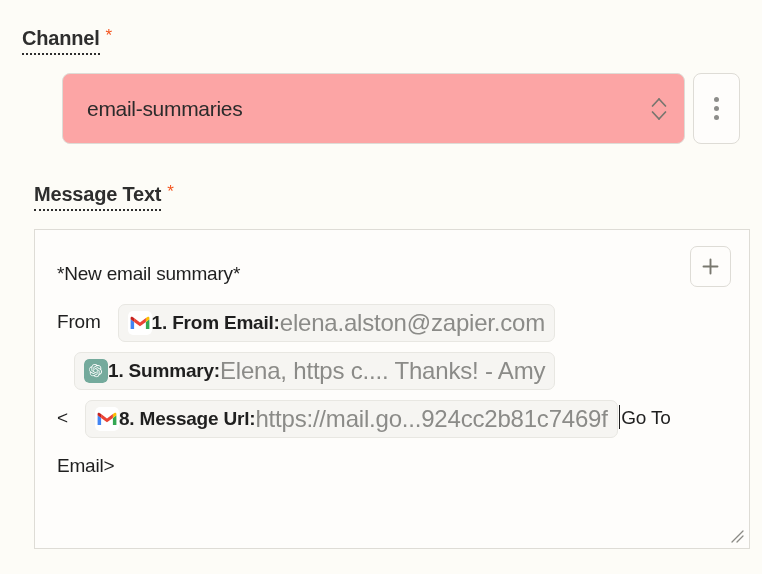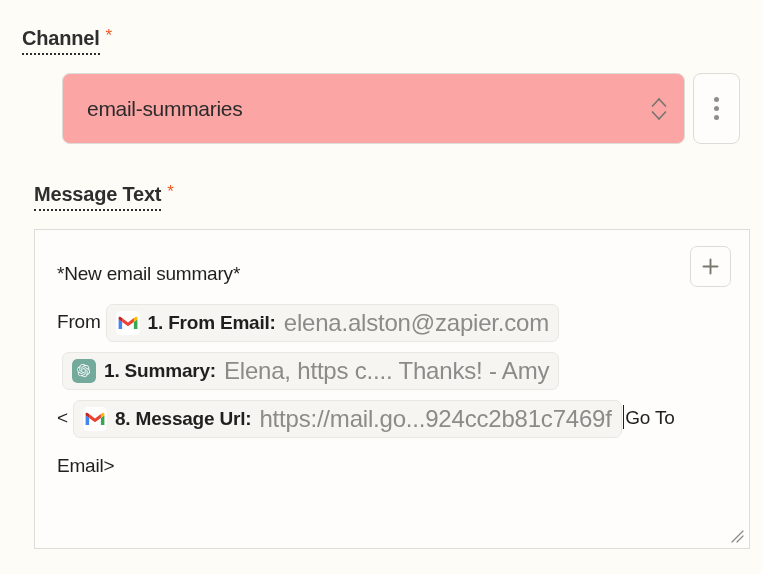--- a/index.html
+++ b/index.html
@@ -110,7 +110,6 @@
   .token {
     display: inline-flex;
     align-items: center;
-    gap: 8px;
     background: #f6f5f2;
     border: 1px solid #e8e7e2;
     border-radius: 7px;
@@ -118,6 +117,7 @@
     vertical-align: middle;
     line-height: 30px;
     max-width: 100%;
+    margin-left: 12px;
   }
   .token-icon { width: 24px; height: 24px; flex: 0 0 auto; display: block; border-radius: 5px; }
   .token-label { font-size: 19px; font-weight: 700; color: #1f1f1f; white-space: nowrap; }

